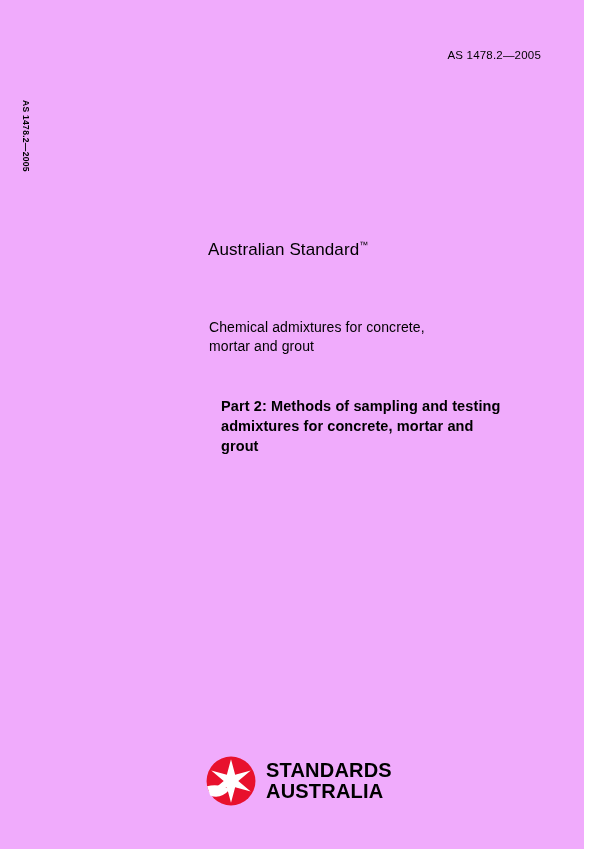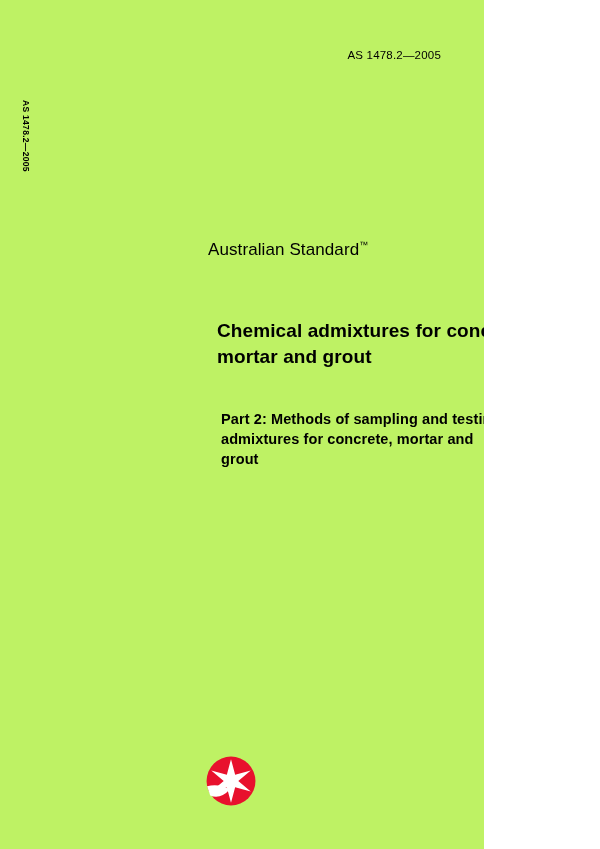--- a/index.html
+++ b/index.html
@@ -13,9 +13,9 @@
   }
   .page {
     position: relative;
-    width: 484px;
+    width: 584px;
     height: 849px;
-    background: #bef264;
+    background: #f0abfc;
     overflow: hidden;
   }
 

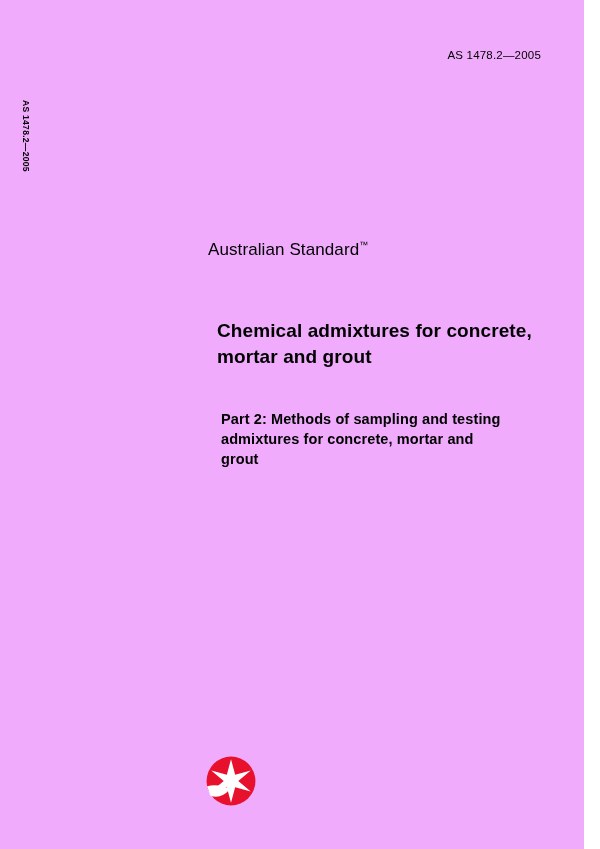--- a/index.html
+++ b/index.html
@@ -63,10 +63,10 @@
   }
 
   .main-title {
-    font-size: 19px;
-    font-weight: bold;
+    font-size: 14px;
+    font-weight: normal;
     line-height: 1.38;
-    margin: 0 0 39px 12px;
+    margin: 0 0 39px 4px;
     letter-spacing: 0.1px;
   }
 

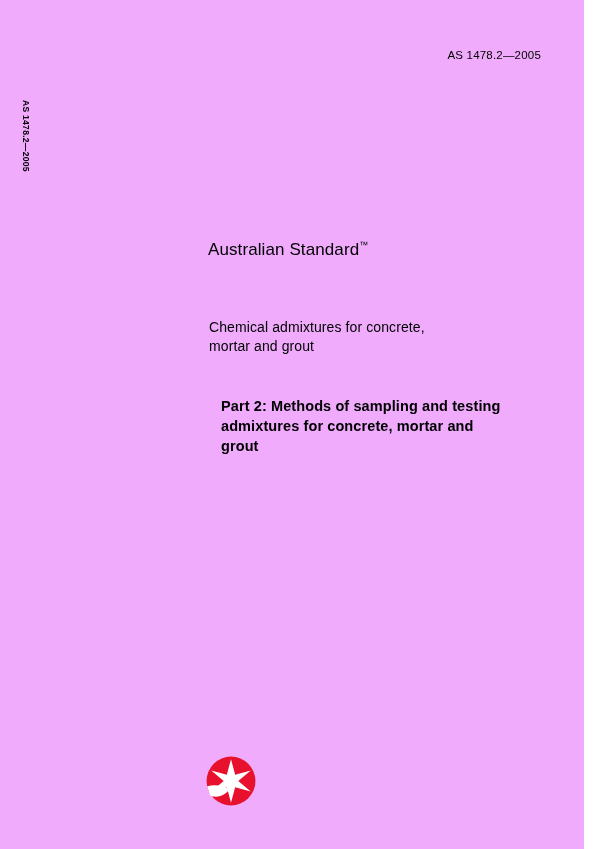--- a/index.html
+++ b/index.html
@@ -126,6 +126,10 @@
       <path d="M2 52 L40 44 L54 98 L20 96 Z" fill="#ffffff" opacity="0"></path>
       <path d="M4 60 Q26 54 48 66 Q30 86 10 78 Z" fill="#ffffff"></path>
     </svg>
+    <div class="logo-text">
+      <div>STANDARDS</div>
+      <div>AUSTRALIA</div>
+    </div>
   </div>
 
 </div>

